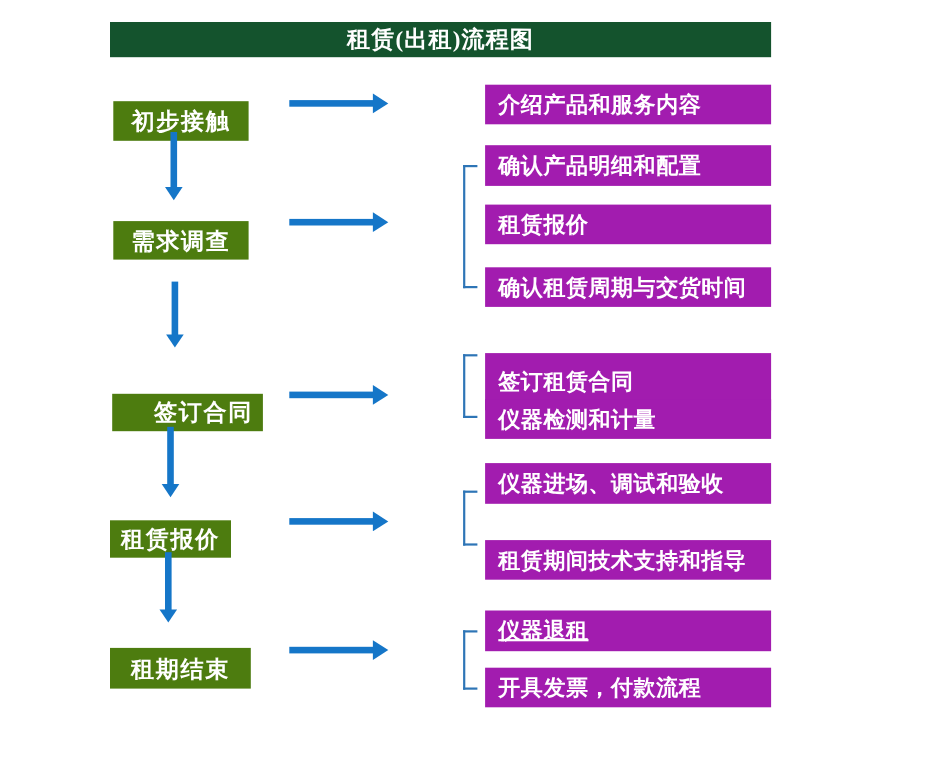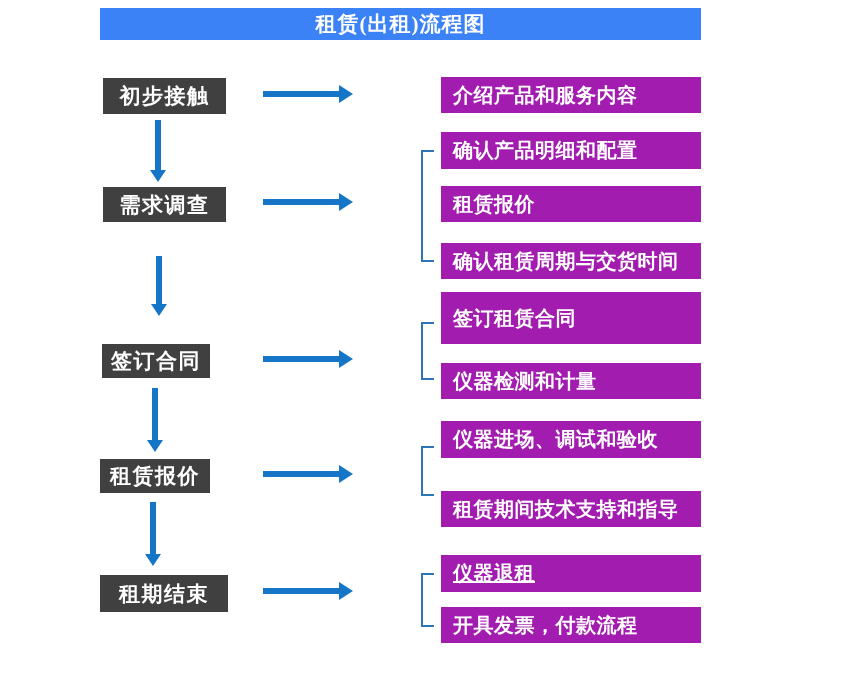--- a/index.html
+++ b/index.html
@@ -11,8 +11,8 @@
     overflow:hidden;
   }
   .title-bar{
-    position:absolute;left:100px;top:8px;width:601px;height:32px;
-    background:#3b82f6;color:#ffffff;
+    position:absolute;left:100px;top:20px;width:601px;height:32px;
+    background:#14532d;color:#ffffff;
     display:flex;align-items:center;justify-content:center;
     font-size:21px;font-weight:bold;letter-spacing:1px;
   }

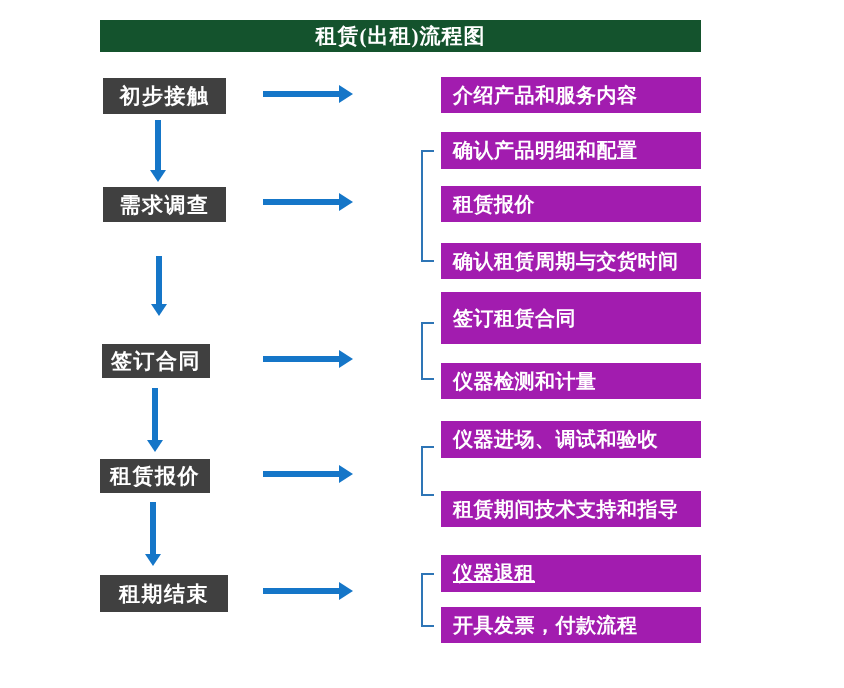--- a/index.html
+++ b/index.html
@@ -17,9 +17,9 @@
     font-size:21px;font-weight:bold;letter-spacing:1px;
   }
   .lbox{
-    position:absolute;background:#404040;color:#ffffff;
+    position:absolute;background:#4d7c0f;color:#ffffff;
     display:flex;align-items:center;justify-content:center;
-    font-size:21px;font-weight:bold;letter-spacing:1.5px;
+    font-size:21px;font-weight:bold;letter-spacing:1.5px;margin-top:14px;
   }
   .lbox.l0{left:103px;top:78px;width:123px;height:36px;}
   .lbox.l1{left:103px;top:187px;width:123px;height:35px;}

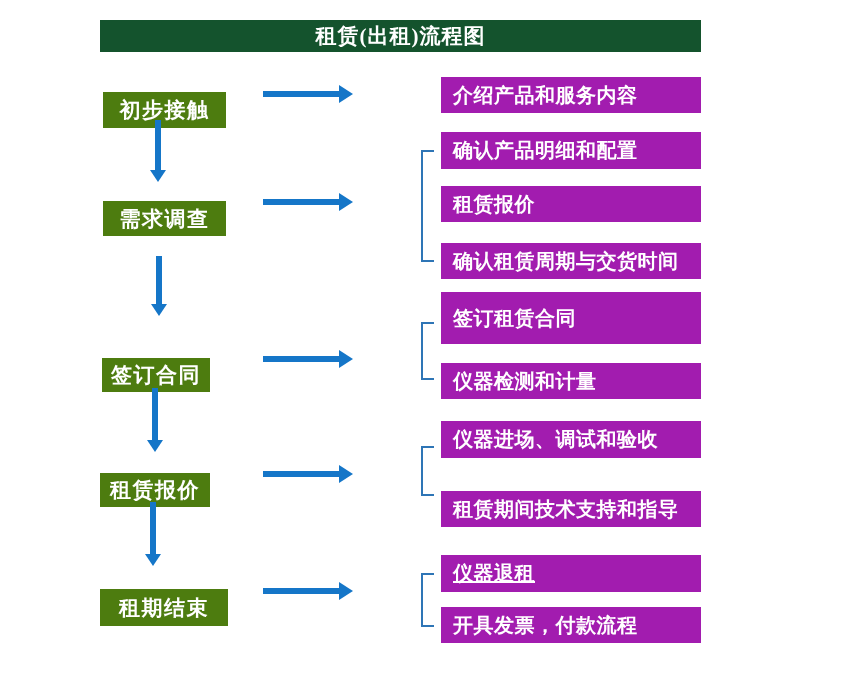--- a/index.html
+++ b/index.html
@@ -37,7 +37,7 @@
   .rbox.r1{top:132px;height:37px;}
   .rbox.r2{top:186px;height:36px;}
   .rbox.r3{top:243px;height:36px;}
-  .rbox.r4{top:292px;height:52px;}
+  .rbox.r4{top:321px;height:52px;}
   .rbox.r5{top:363px;height:36px;}
   .rbox.r6{top:421px;height:37px;}
   .rbox.r7{top:491px;height:36px;}

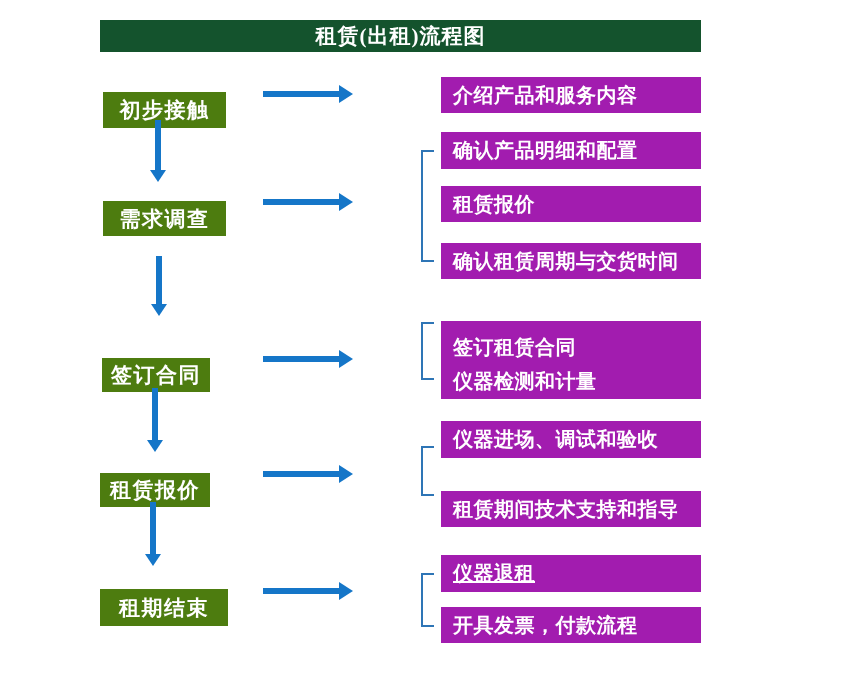--- a/index.html
+++ b/index.html
@@ -23,7 +23,7 @@
   }
   .lbox.l0{left:103px;top:78px;width:123px;height:36px;}
   .lbox.l1{left:103px;top:187px;width:123px;height:35px;}
-  .lbox.l2{left:102px;top:344px;width:108px;height:34px;}
+  .lbox.l2{left:102px;top:344px;width:108px;height:34px;padding-left:29px;}
   .lbox.l3{left:100px;top:459px;width:110px;height:34px;}
   .lbox.l4{left:100px;top:575px;width:128px;height:37px;}
   .rbox{

